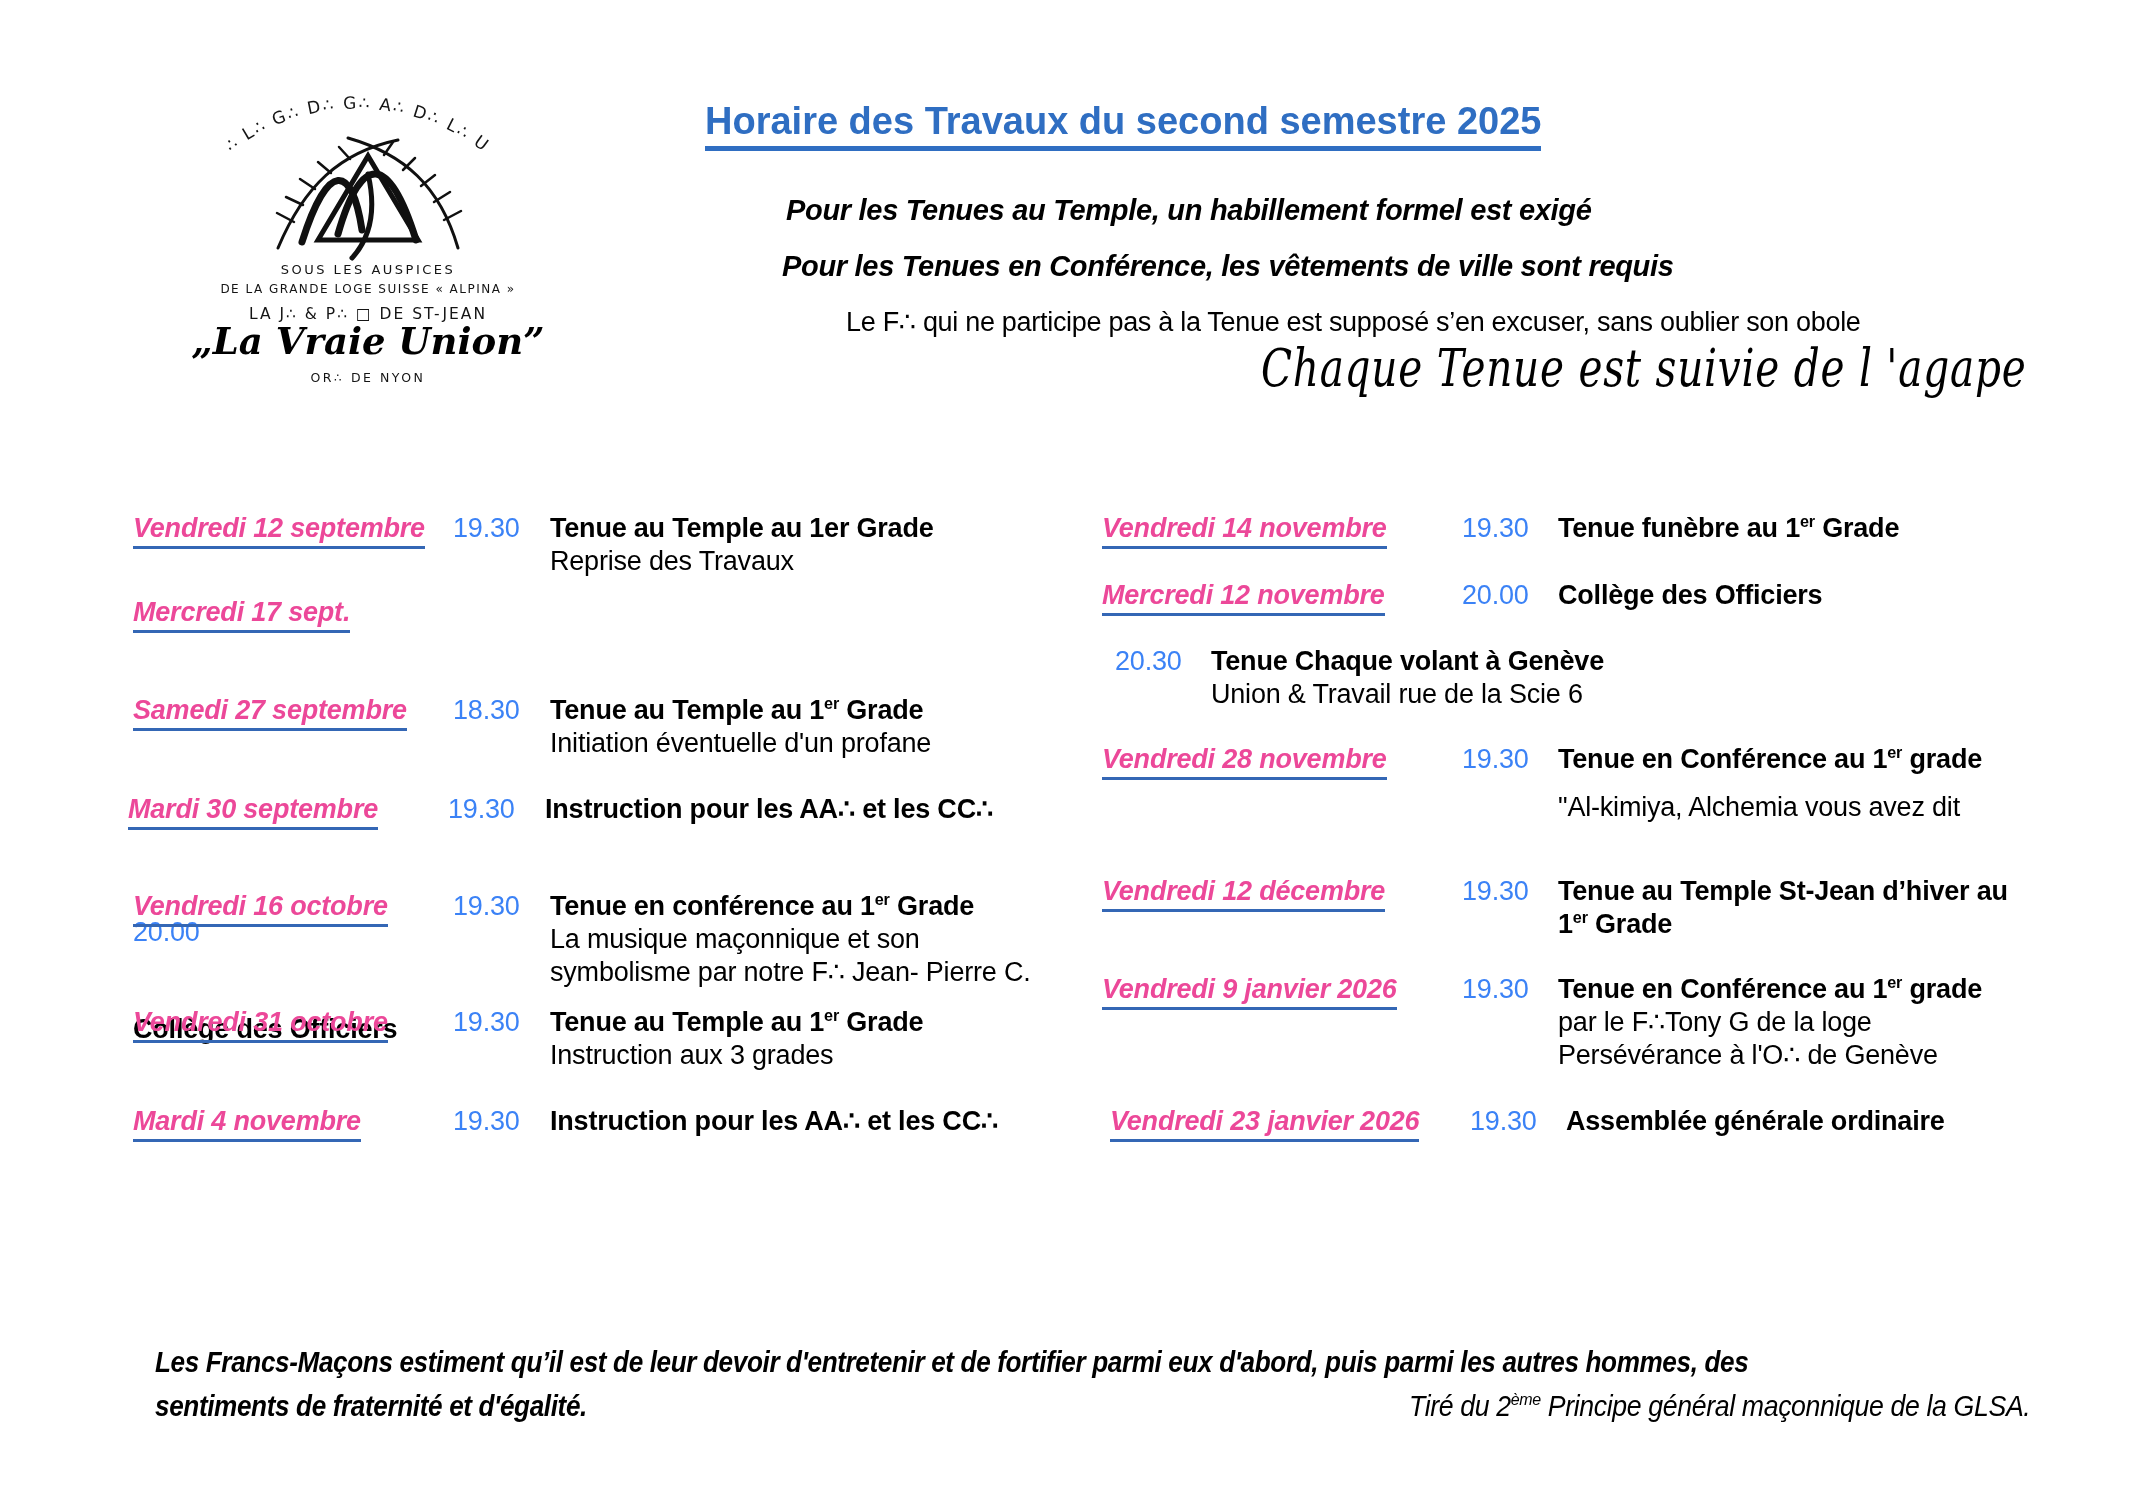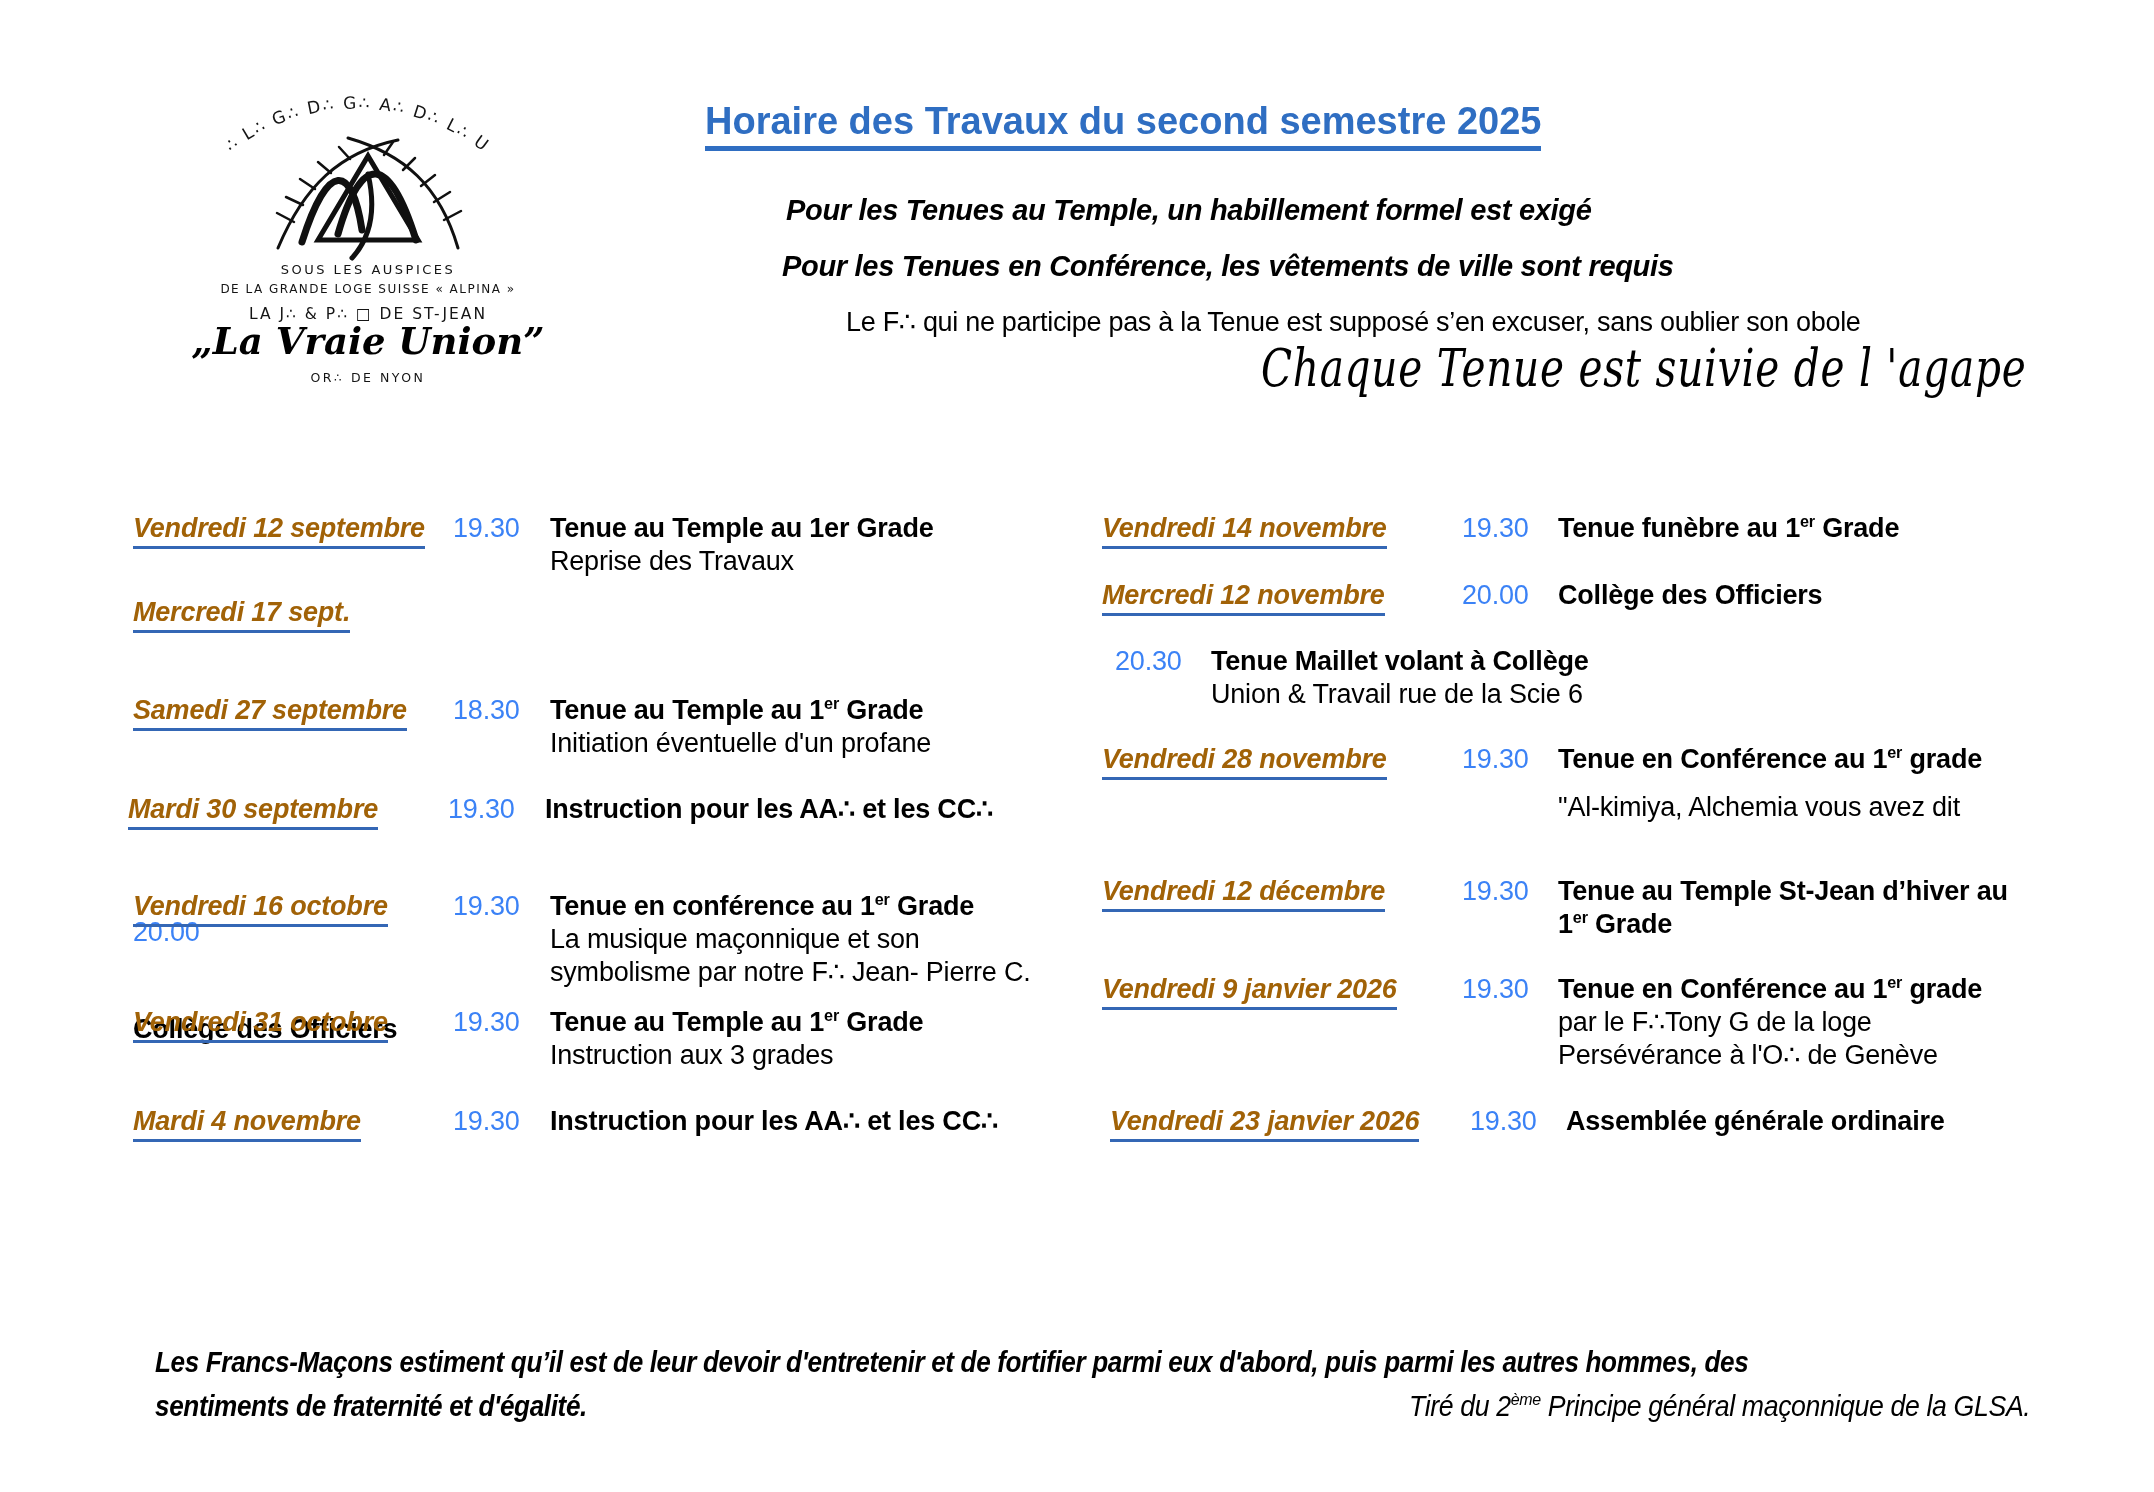--- a/index.html
+++ b/index.html
@@ -49,7 +49,7 @@
   .indent{padding-left:13px;}
   .indent-sm{padding-left:8px;}
   .date-link{
-    display:inline-block;color:#a16207;font-weight:bold;font-style:italic;
+    display:inline-block;color:#ec4899;font-weight:bold;font-style:italic;
     border-bottom:3px solid #3467b5;padding-bottom:1px;white-space:nowrap;
   }
   .cell-time{color:#3b82f6;}

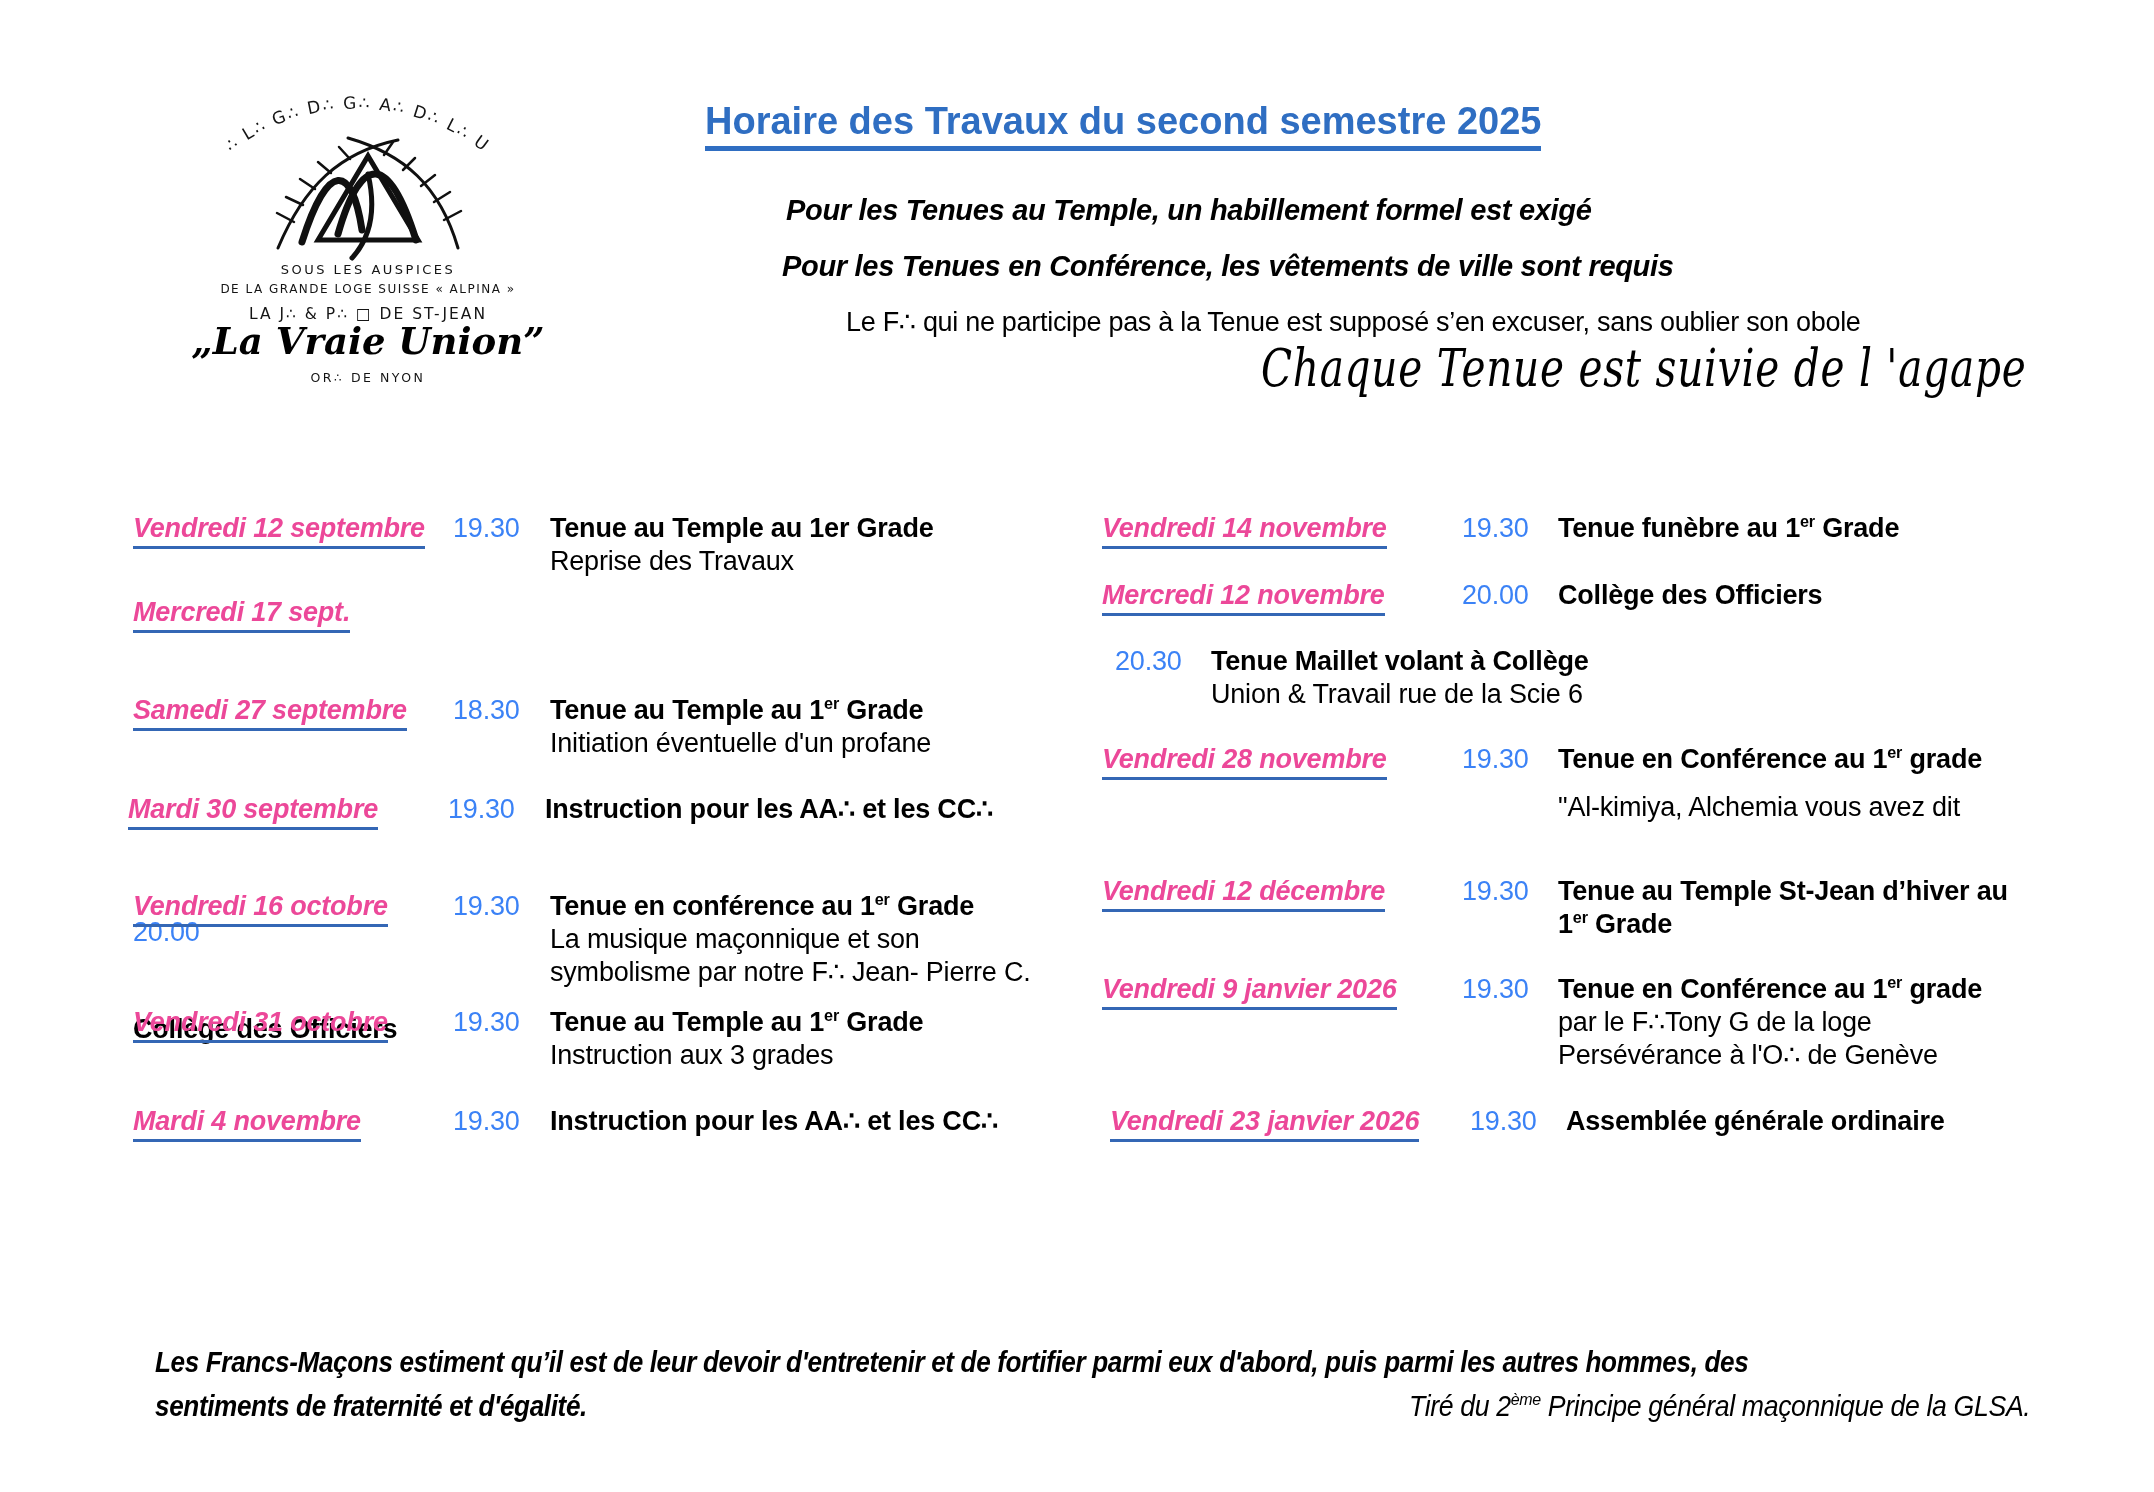--- a/index.html
+++ b/index.html
@@ -190,7 +190,7 @@
   <div class="row row-r indent" style="left:1102px;top:645px;">
     <div class="cell-time">20.30</div>
     <div class="cell-desc">
-      <div class="evt-title"><span>Tenue Maillet volant à Collège</span><sup></sup><span></span></div>
+      <div class="evt-title"><span>Tenue Chaque volant à Genève</span><sup></sup><span></span></div>
       <div class="sub">Union &amp; Travail rue de la Scie 6</div>
     </div>
   </div>

